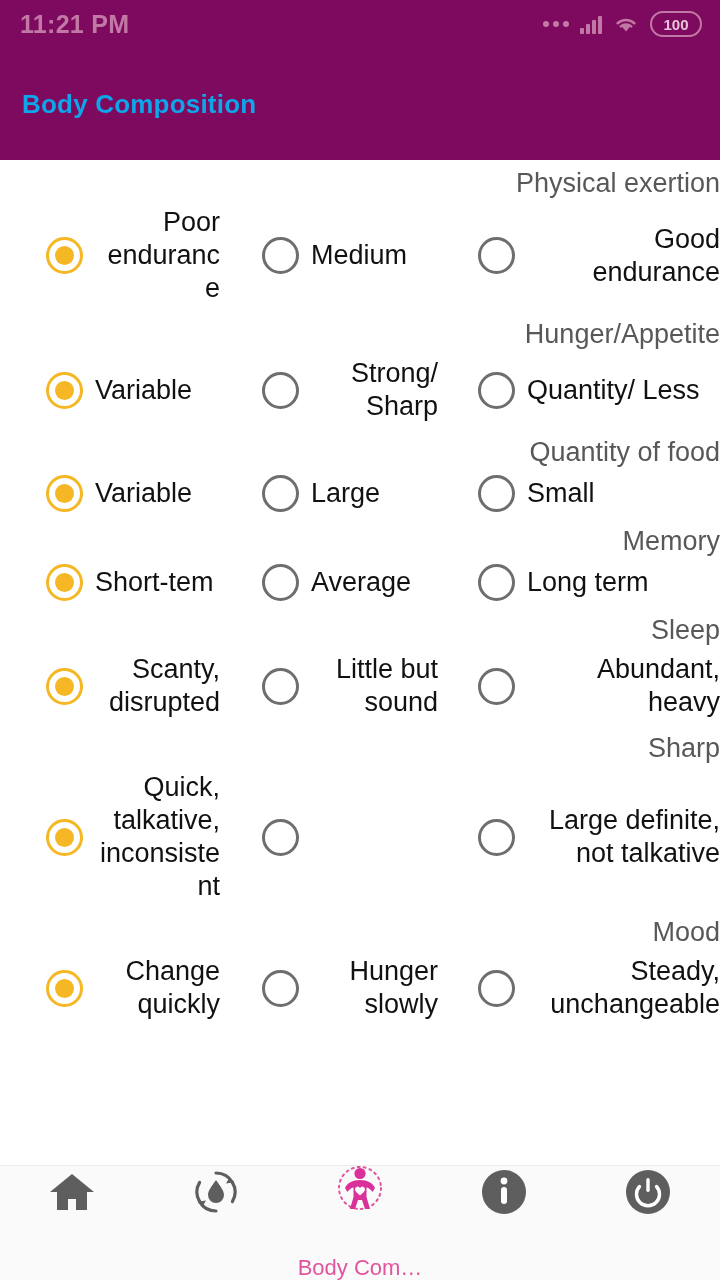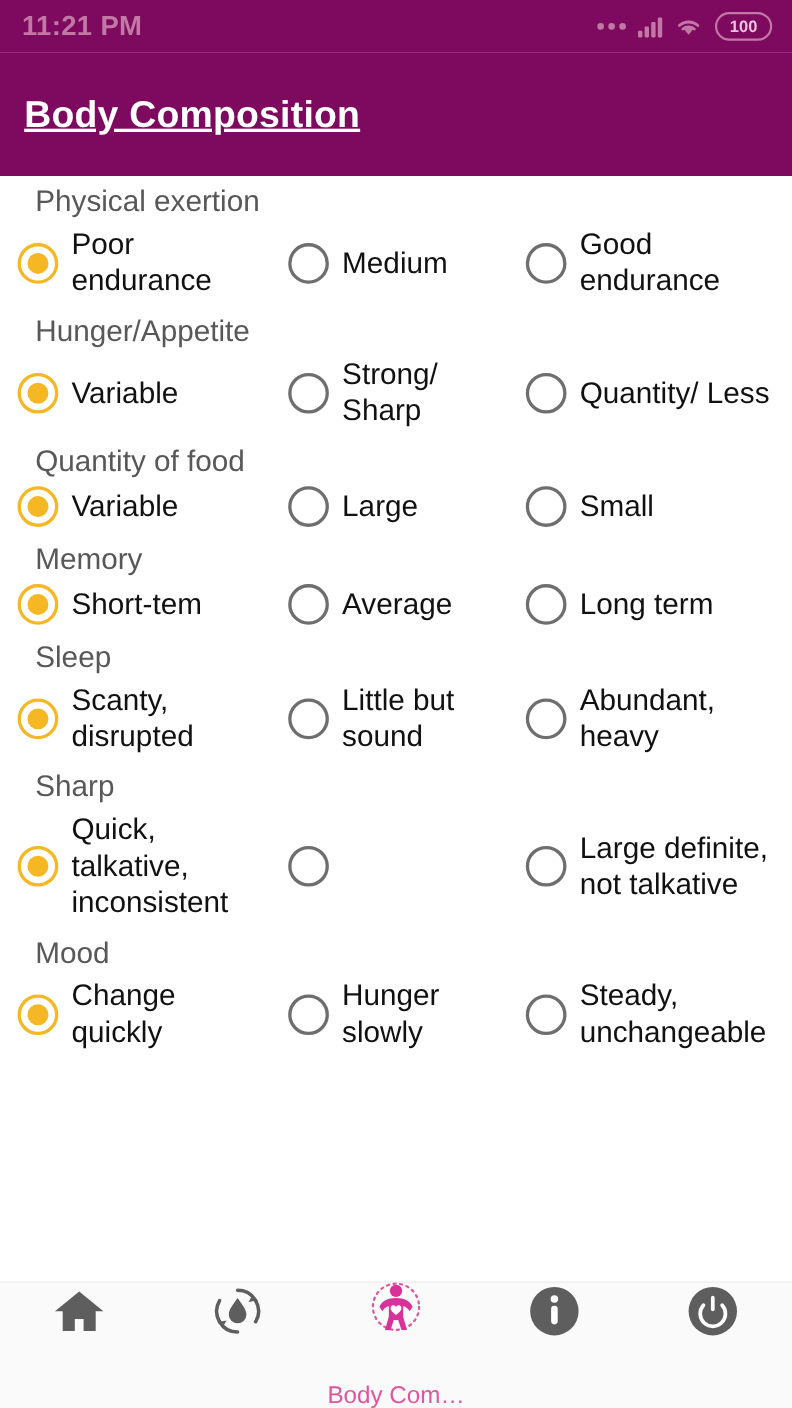--- a/index.html
+++ b/index.html
@@ -42,9 +42,8 @@
     background: #7d0a5e; display: flex; align-items: center;
   }
   .appbar-title {
-    color: #ffffff; font-size: 34px; font-weight: bold; padding-left: 22px;
+    color: #0ea5e9; font-size: 26px; font-weight: bold; padding-left: 22px;
     letter-spacing: .2px;
-    text-decoration: underline;
   }
 
   

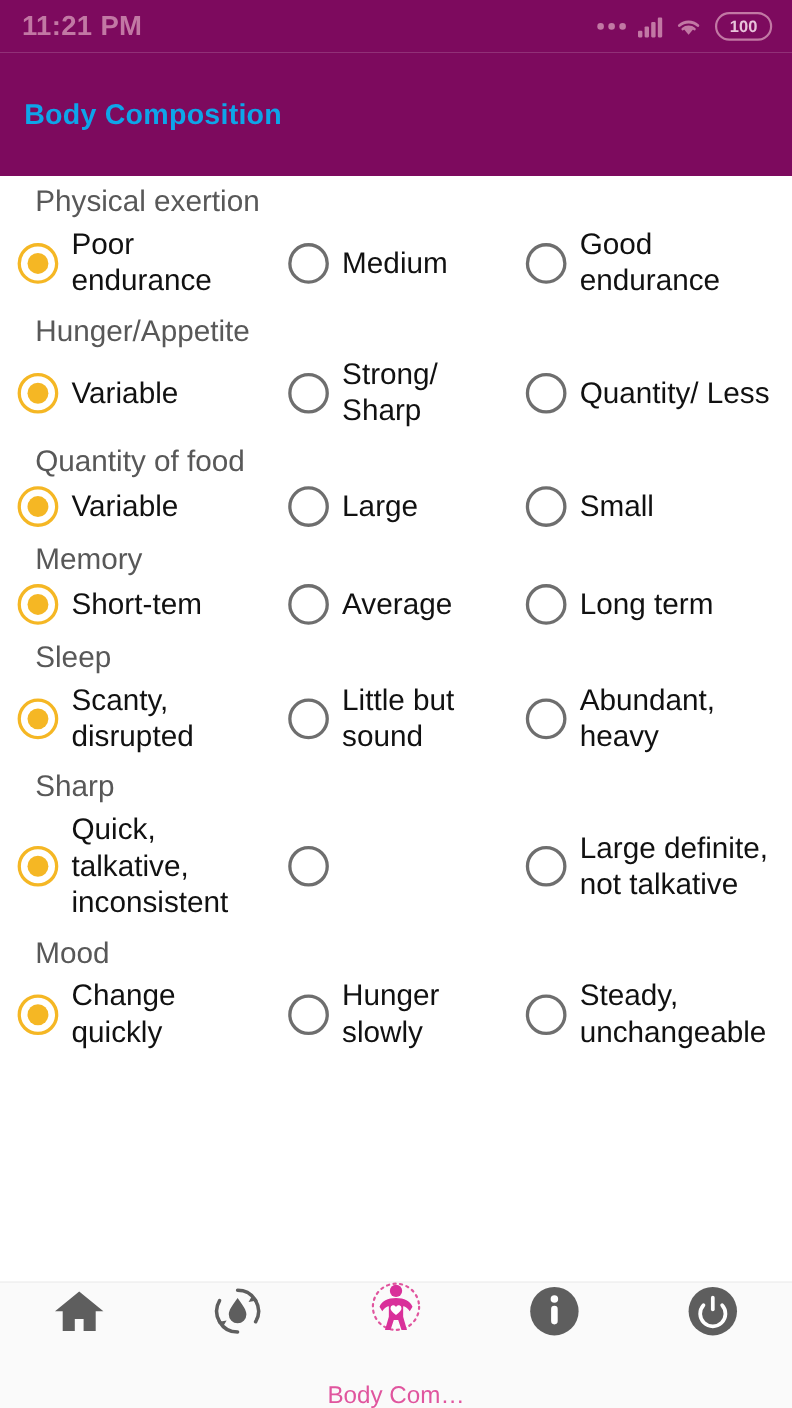--- a/index.html
+++ b/index.html
@@ -51,7 +51,7 @@
     position: absolute; top: 160px; left: 0; width: 720px; height: 1005px;
     background: #fff; overflow: hidden; padding: 0;
   }
-  .section { padding: 0; }
+  .section { padding: 0; text-align: right; }
   .section-label {
     color: #585858; font-size: 27px; line-height: 34px;
     padding: 6px 0 2px 32px; white-space: nowrap;

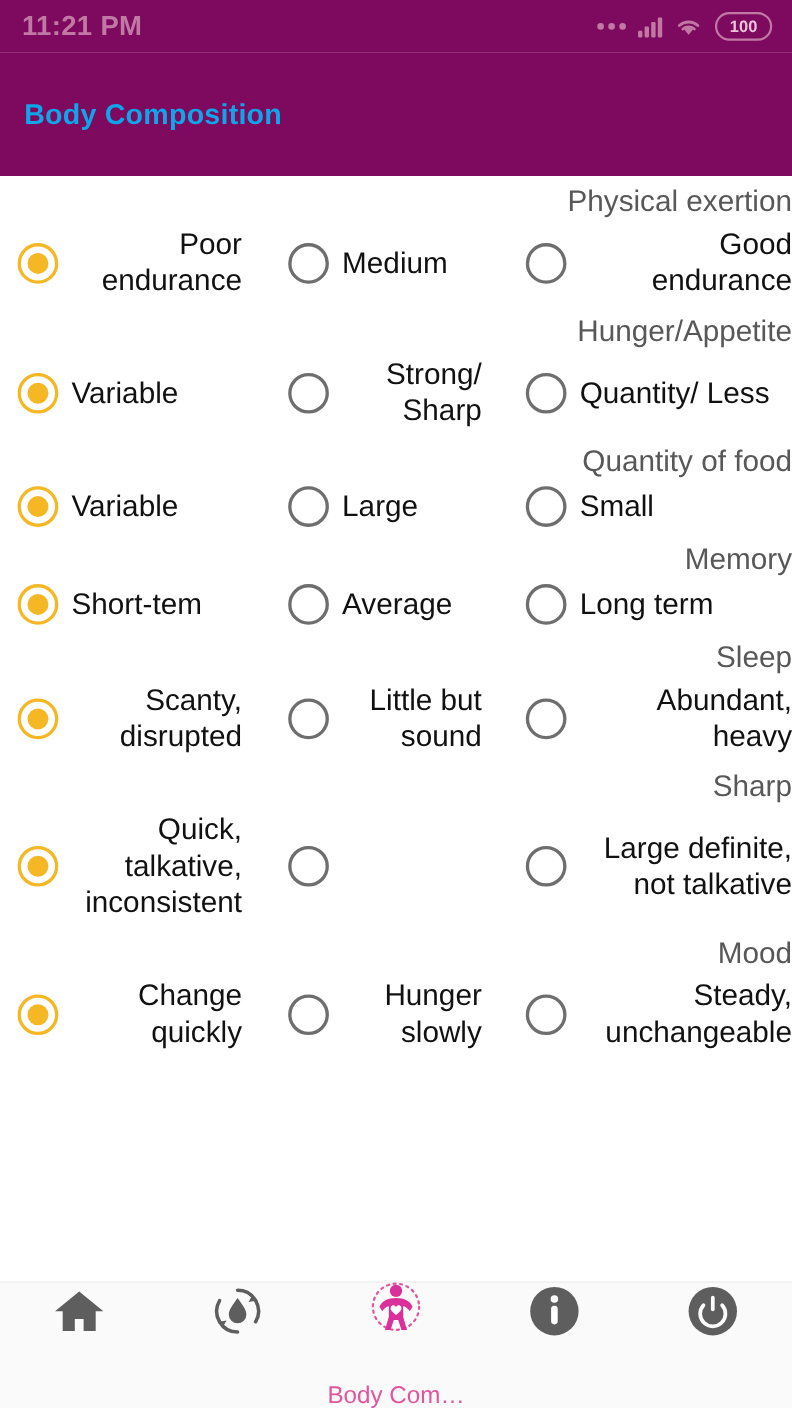--- a/index.html
+++ b/index.html
@@ -60,7 +60,7 @@
   .option {
     display: flex; align-items: center; gap: 12px;
   }
-  .option.c1 { width: 220px; padding-left: 16px; }
+  .option.c1 { width: 220px; padding-left: 46px; }
   .option.c2 { width: 218px; padding-left: 42px; }
   .option.c3 { width: 282px; padding-left: 40px; }
 

